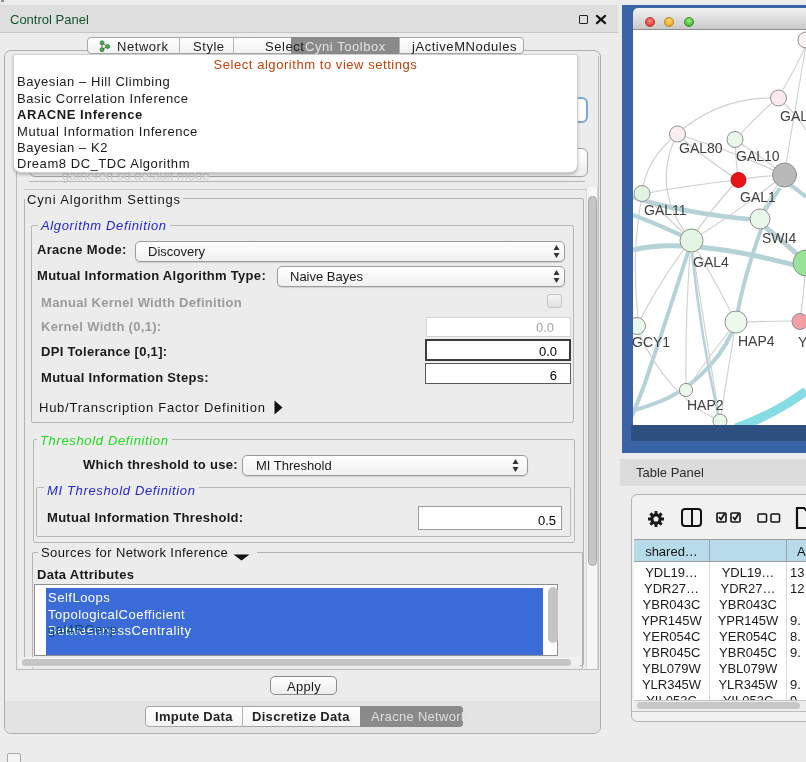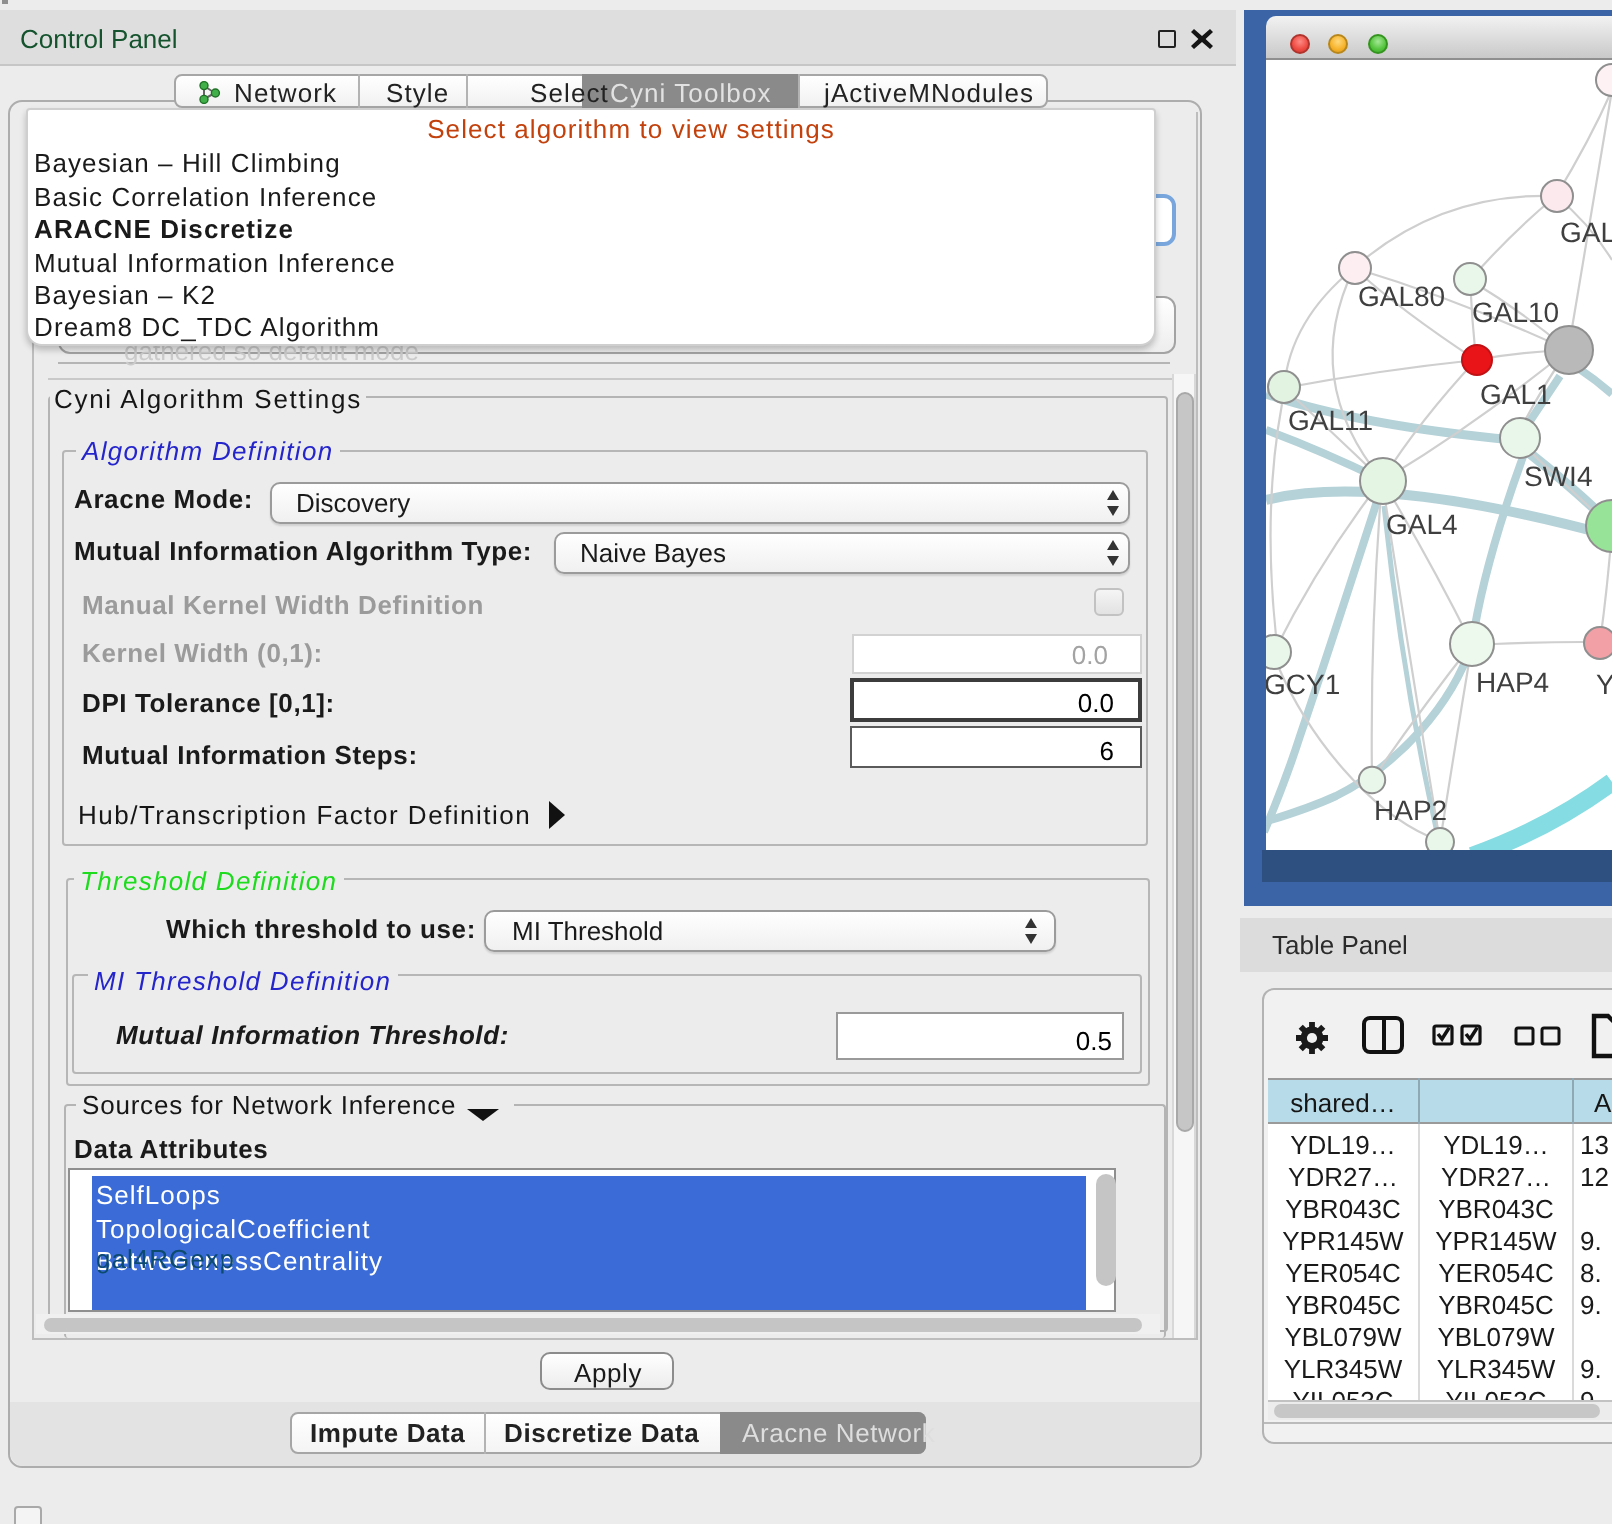--- a/index.html
+++ b/index.html
@@ -154,7 +154,7 @@
 <div class="abs t13 lsB" style="left:15px;top:57.5px;width:565px;text-align:center;color:#c2410c;padding-left:36px;">Select algorithm to view settings</div>
 <div class="abs t13 lsB" style="left:17px;top:75px;">Bayesian – Hill Climbing</div>
 <div class="abs t13 lsB" style="left:17px;top:91.5px;">Basic Correlation Inference</div>
-<div class="abs t13 b lsB" style="left:17px;top:108px;">ARACNE Discretize</div>
+<div class="abs t13 b lsB" style="left:17px;top:108px;">ARACNE Inference</div>
 <div class="abs t13 lsB" style="left:17px;top:124.5px;">Mutual Information Inference</div>
 <div class="abs t13 lsB" style="left:17px;top:141px;">Bayesian – K2</div>
 <div class="abs t13 lsB" style="left:17px;top:157px;">Dream8 DC_TDC Algorithm</div>

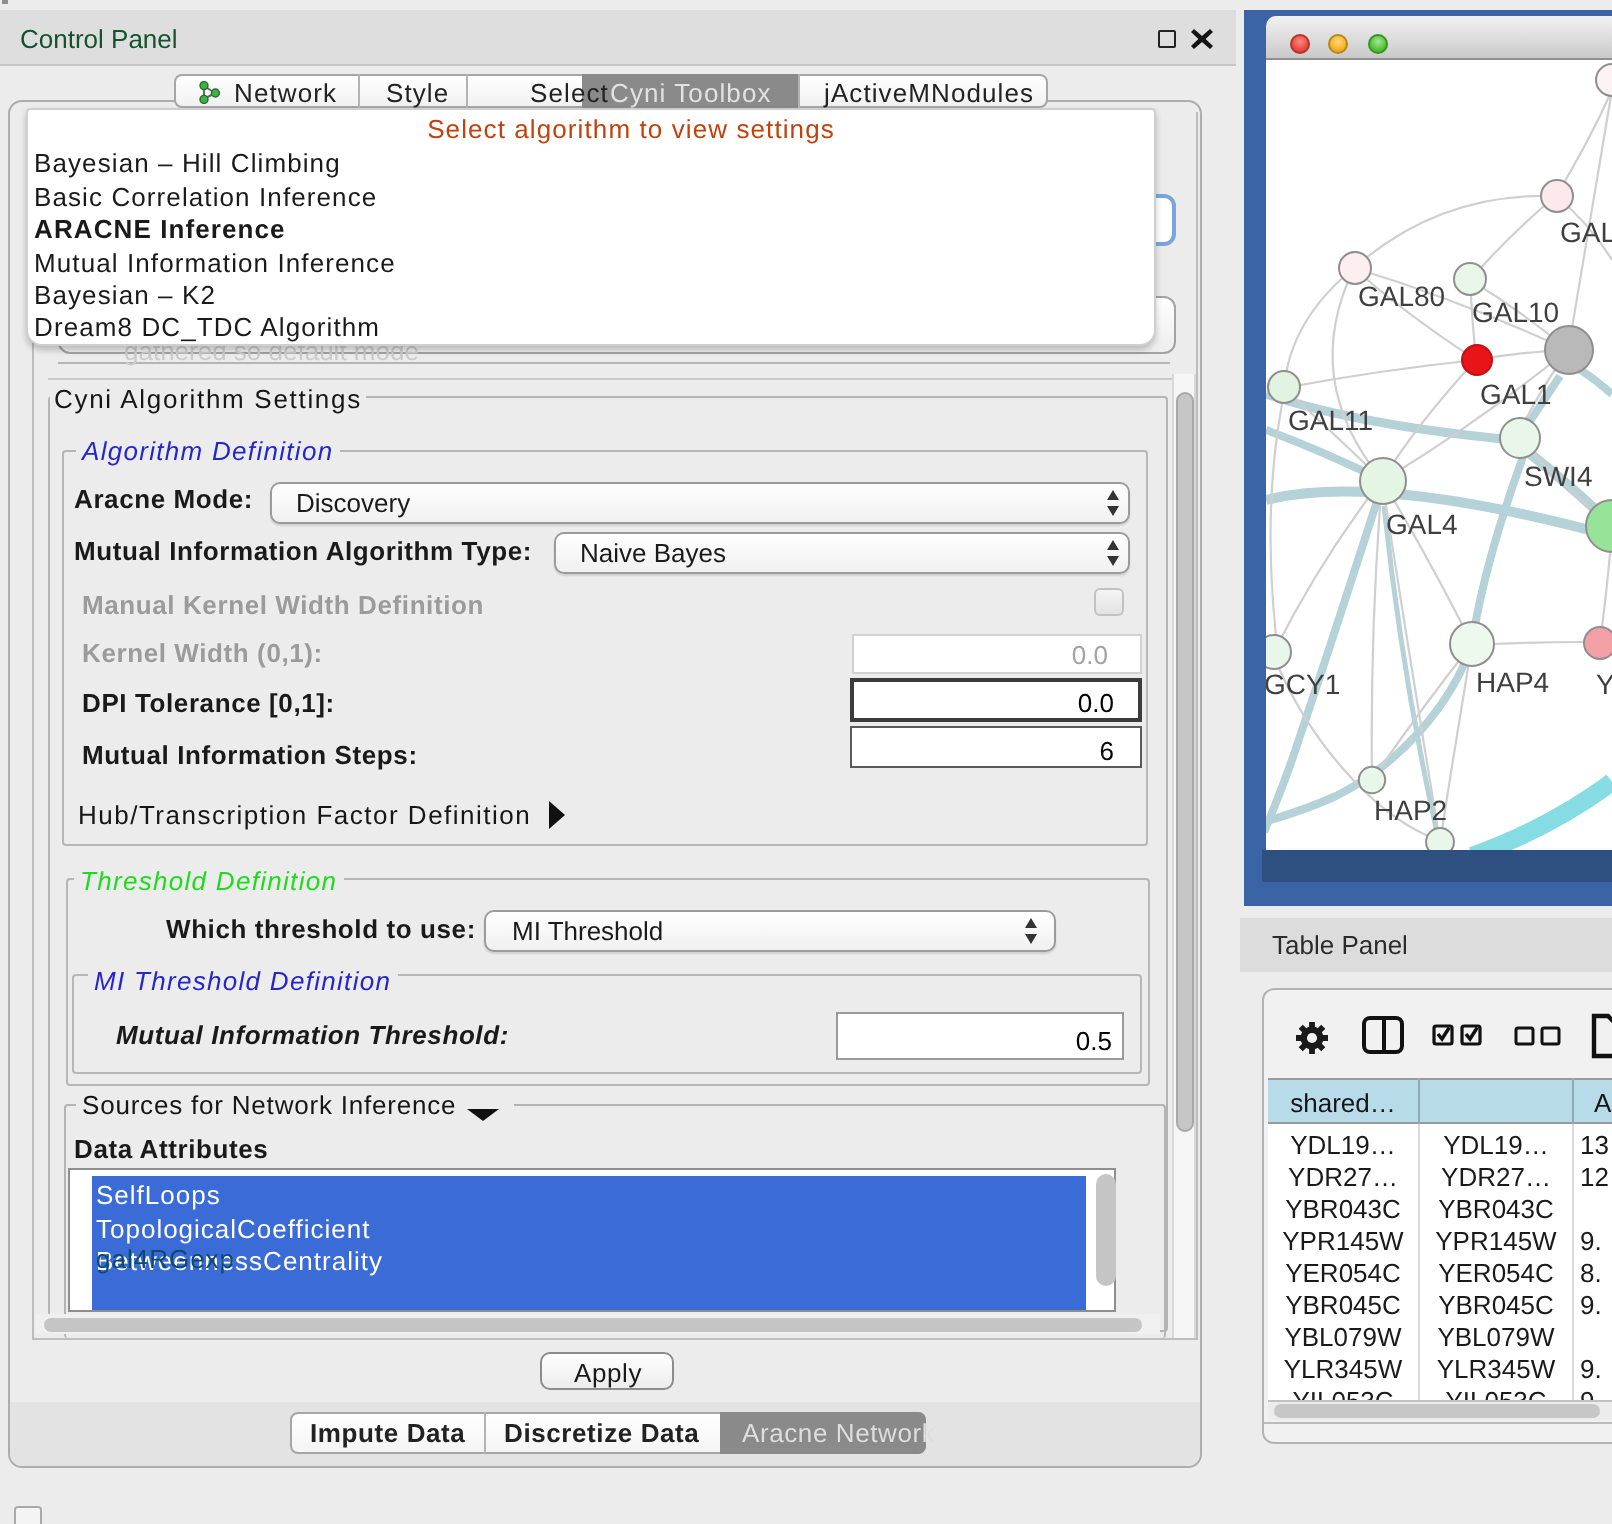--- a/index.html
+++ b/index.html
@@ -110,7 +110,7 @@
 <div class="abs" style="left:36px;top:487px;width:535px;height:50px;border:1px solid #b6b6b6;border-radius:2px;"></div>
 <div class="abs t13 lsD" style="left:44px;top:483.5px;background:#ececec;padding:0 3px;color:#2525cc;">MI Threshold Definition</div>
 
-<div class="abs t13 b lsA" style="left:58px;top:511px;font-style:italic;">Mutual Information Threshold:</div>
+<div class="abs t13 b lsA" style="left:47px;top:511px;">Mutual Information Threshold:</div>
 <div class="abs" style="left:418px;top:506px;width:144px;height:24px;background:#fff;border:1px solid #9a9a9a;"></div>
 <div class="abs t13" style="left:418px;top:513.5px;width:138px;text-align:right;color:#000;">0.5</div>
 

